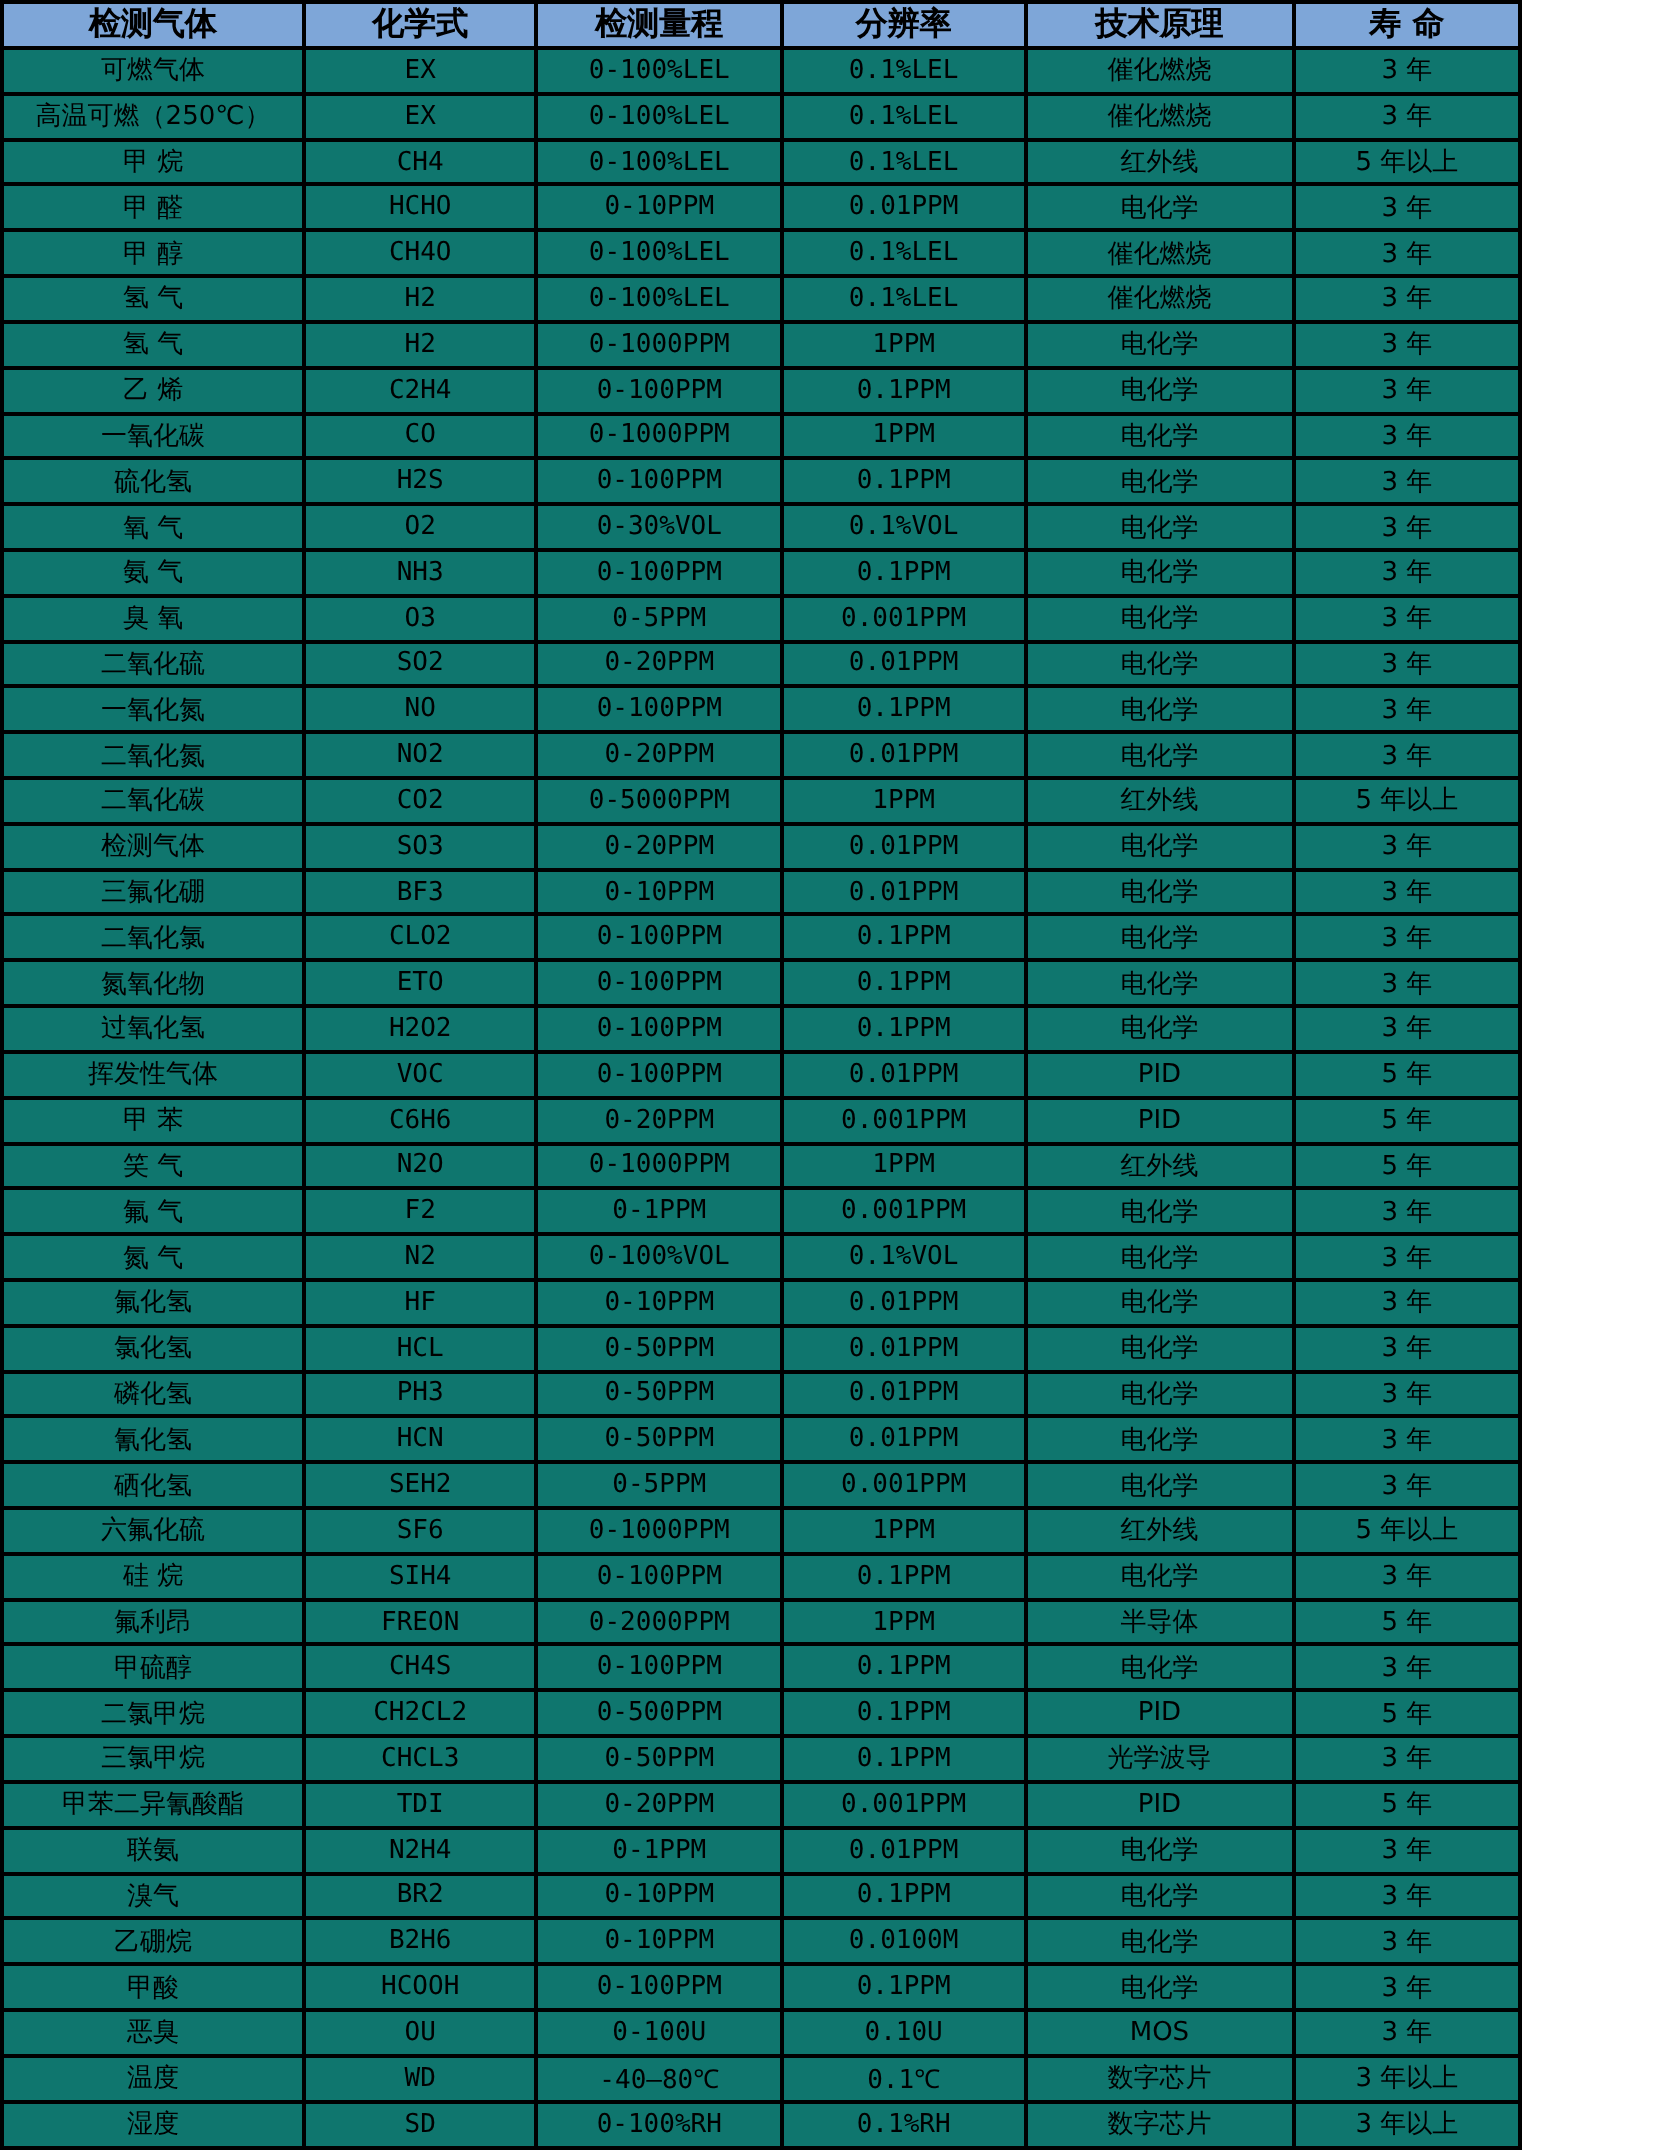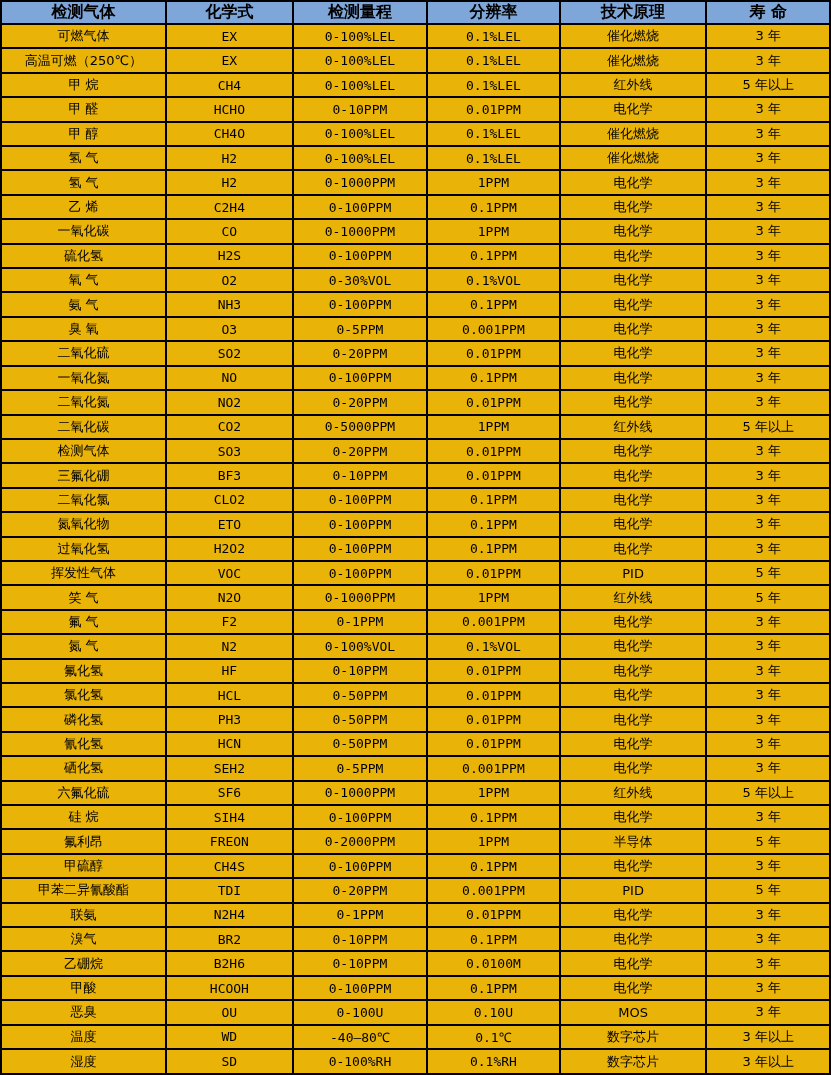--- a/index.html
+++ b/index.html
@@ -6,10 +6,10 @@
   body { font-family: "DejaVu Sans", sans-serif; }
   table.spec {
     border-collapse: collapse;
-    width: 831px;
+    width: 761px;
     height: 1075px;
     table-layout: fixed;
-    background: #eab308;
+    background: #0f766e;
   }
   table.spec th, table.spec td {
     border: 2px solid #000000;

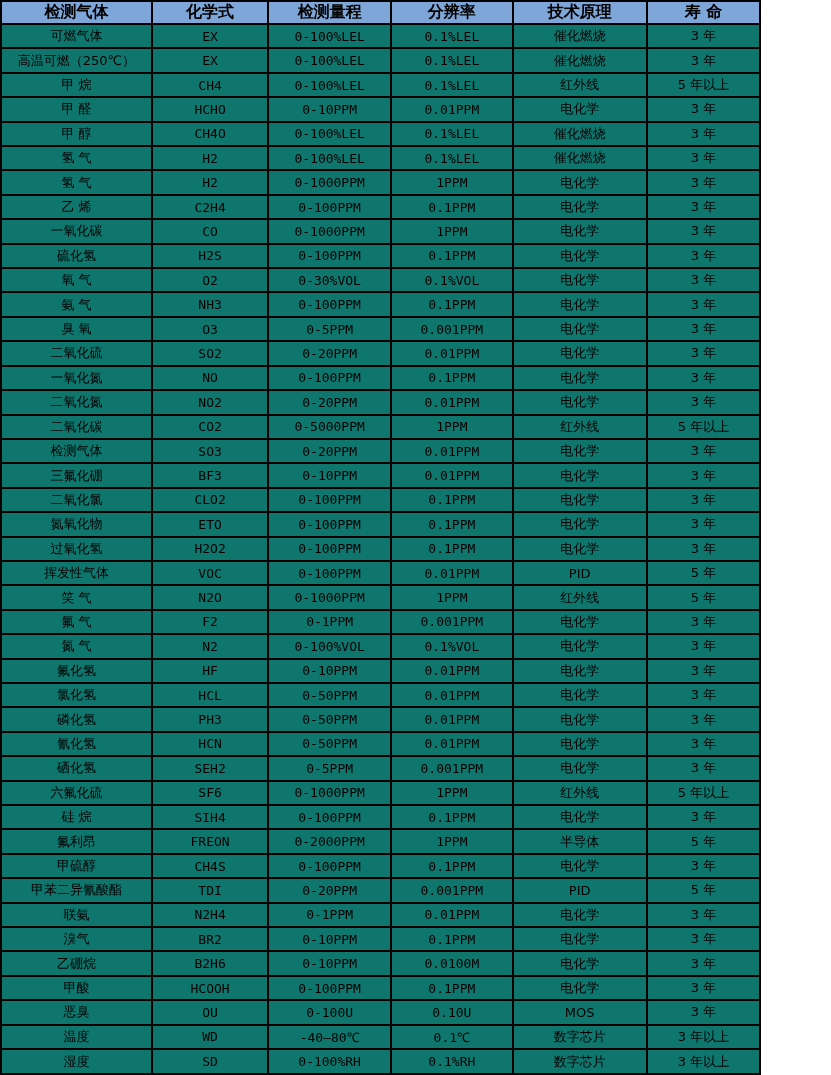--- a/index.html
+++ b/index.html
@@ -242,6 +242,14 @@
         <td>5 年</td>
       </tr>
       <tr>
+        <td>甲 苯</td>
+        <td class="mono">C6H6</td>
+        <td class="mono">0-20PPM</td>
+        <td class="mono">0.001PPM</td>
+        <td>PID</td>
+        <td>5 年</td>
+      </tr>
+      <tr>
         <td>笑 气</td>
         <td class="mono">N2O</td>
         <td class="mono">0-1000PPM</td>

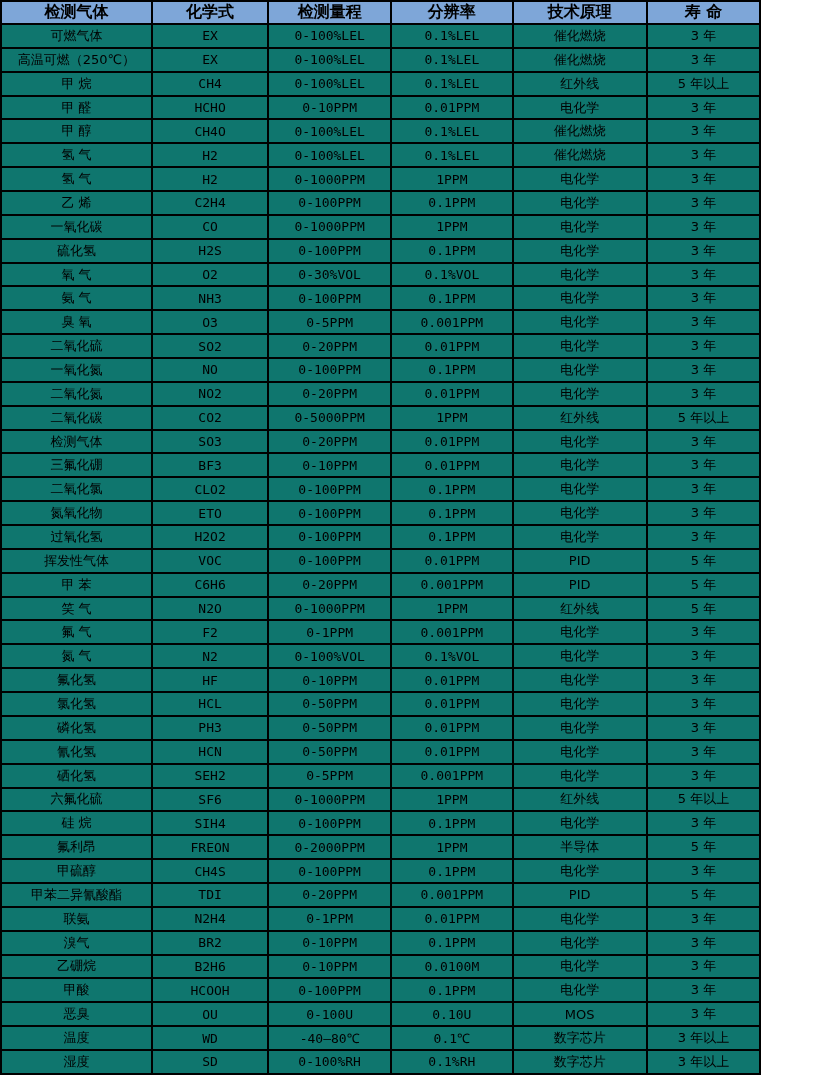--- a/index.html
+++ b/index.html
@@ -346,6 +346,14 @@
         <td>3 年</td>
       </tr>
       <tr>
+        <td>二氯甲烷</td>
+        <td class="mono">CH2CL2</td>
+        <td class="mono">0-500PPM</td>
+        <td class="mono">0.1PPM</td>
+        <td>PID</td>
+        <td>5 年</td>
+      </tr>
+      <tr>
         <td>甲苯二异氰酸酯</td>
         <td class="mono">TDI</td>
         <td class="mono">0-20PPM</td>

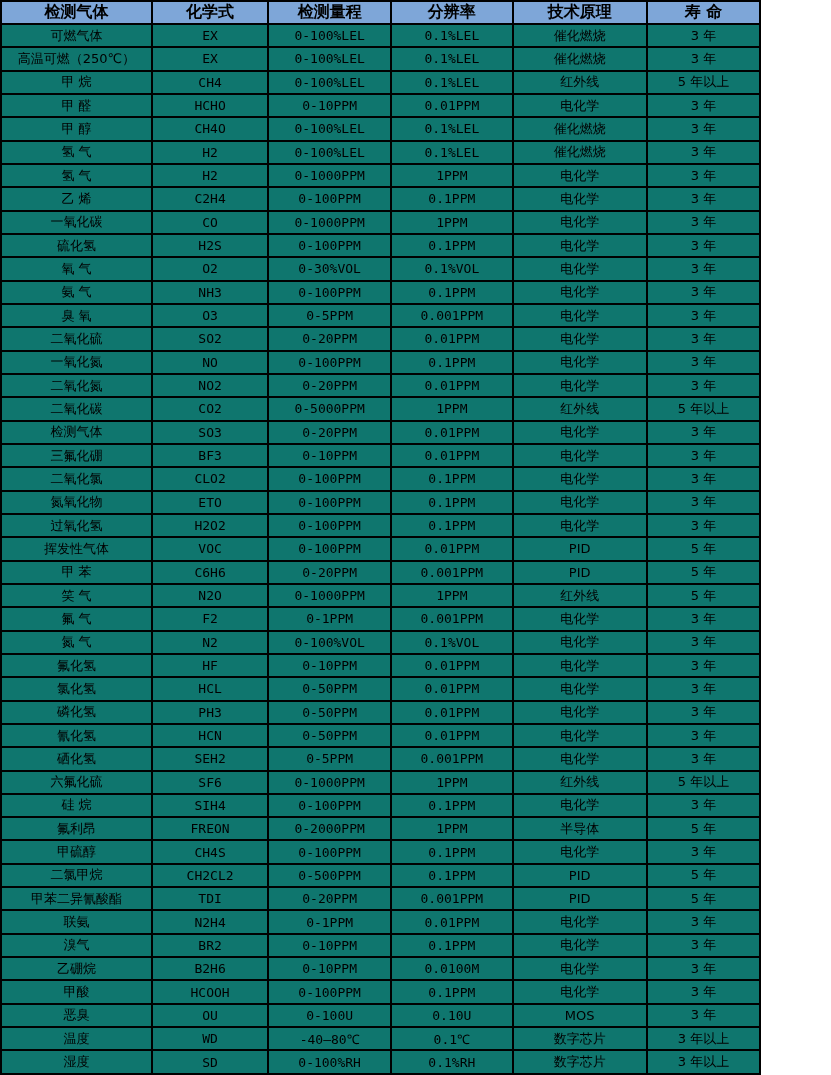--- a/index.html
+++ b/index.html
@@ -354,6 +354,14 @@
         <td>5 年</td>
       </tr>
       <tr>
+        <td>三氯甲烷</td>
+        <td class="mono">CHCL3</td>
+        <td class="mono">0-50PPM</td>
+        <td class="mono">0.1PPM</td>
+        <td>光学波导</td>
+        <td>3 年</td>
+      </tr>
+      <tr>
         <td>甲苯二异氰酸酯</td>
         <td class="mono">TDI</td>
         <td class="mono">0-20PPM</td>

